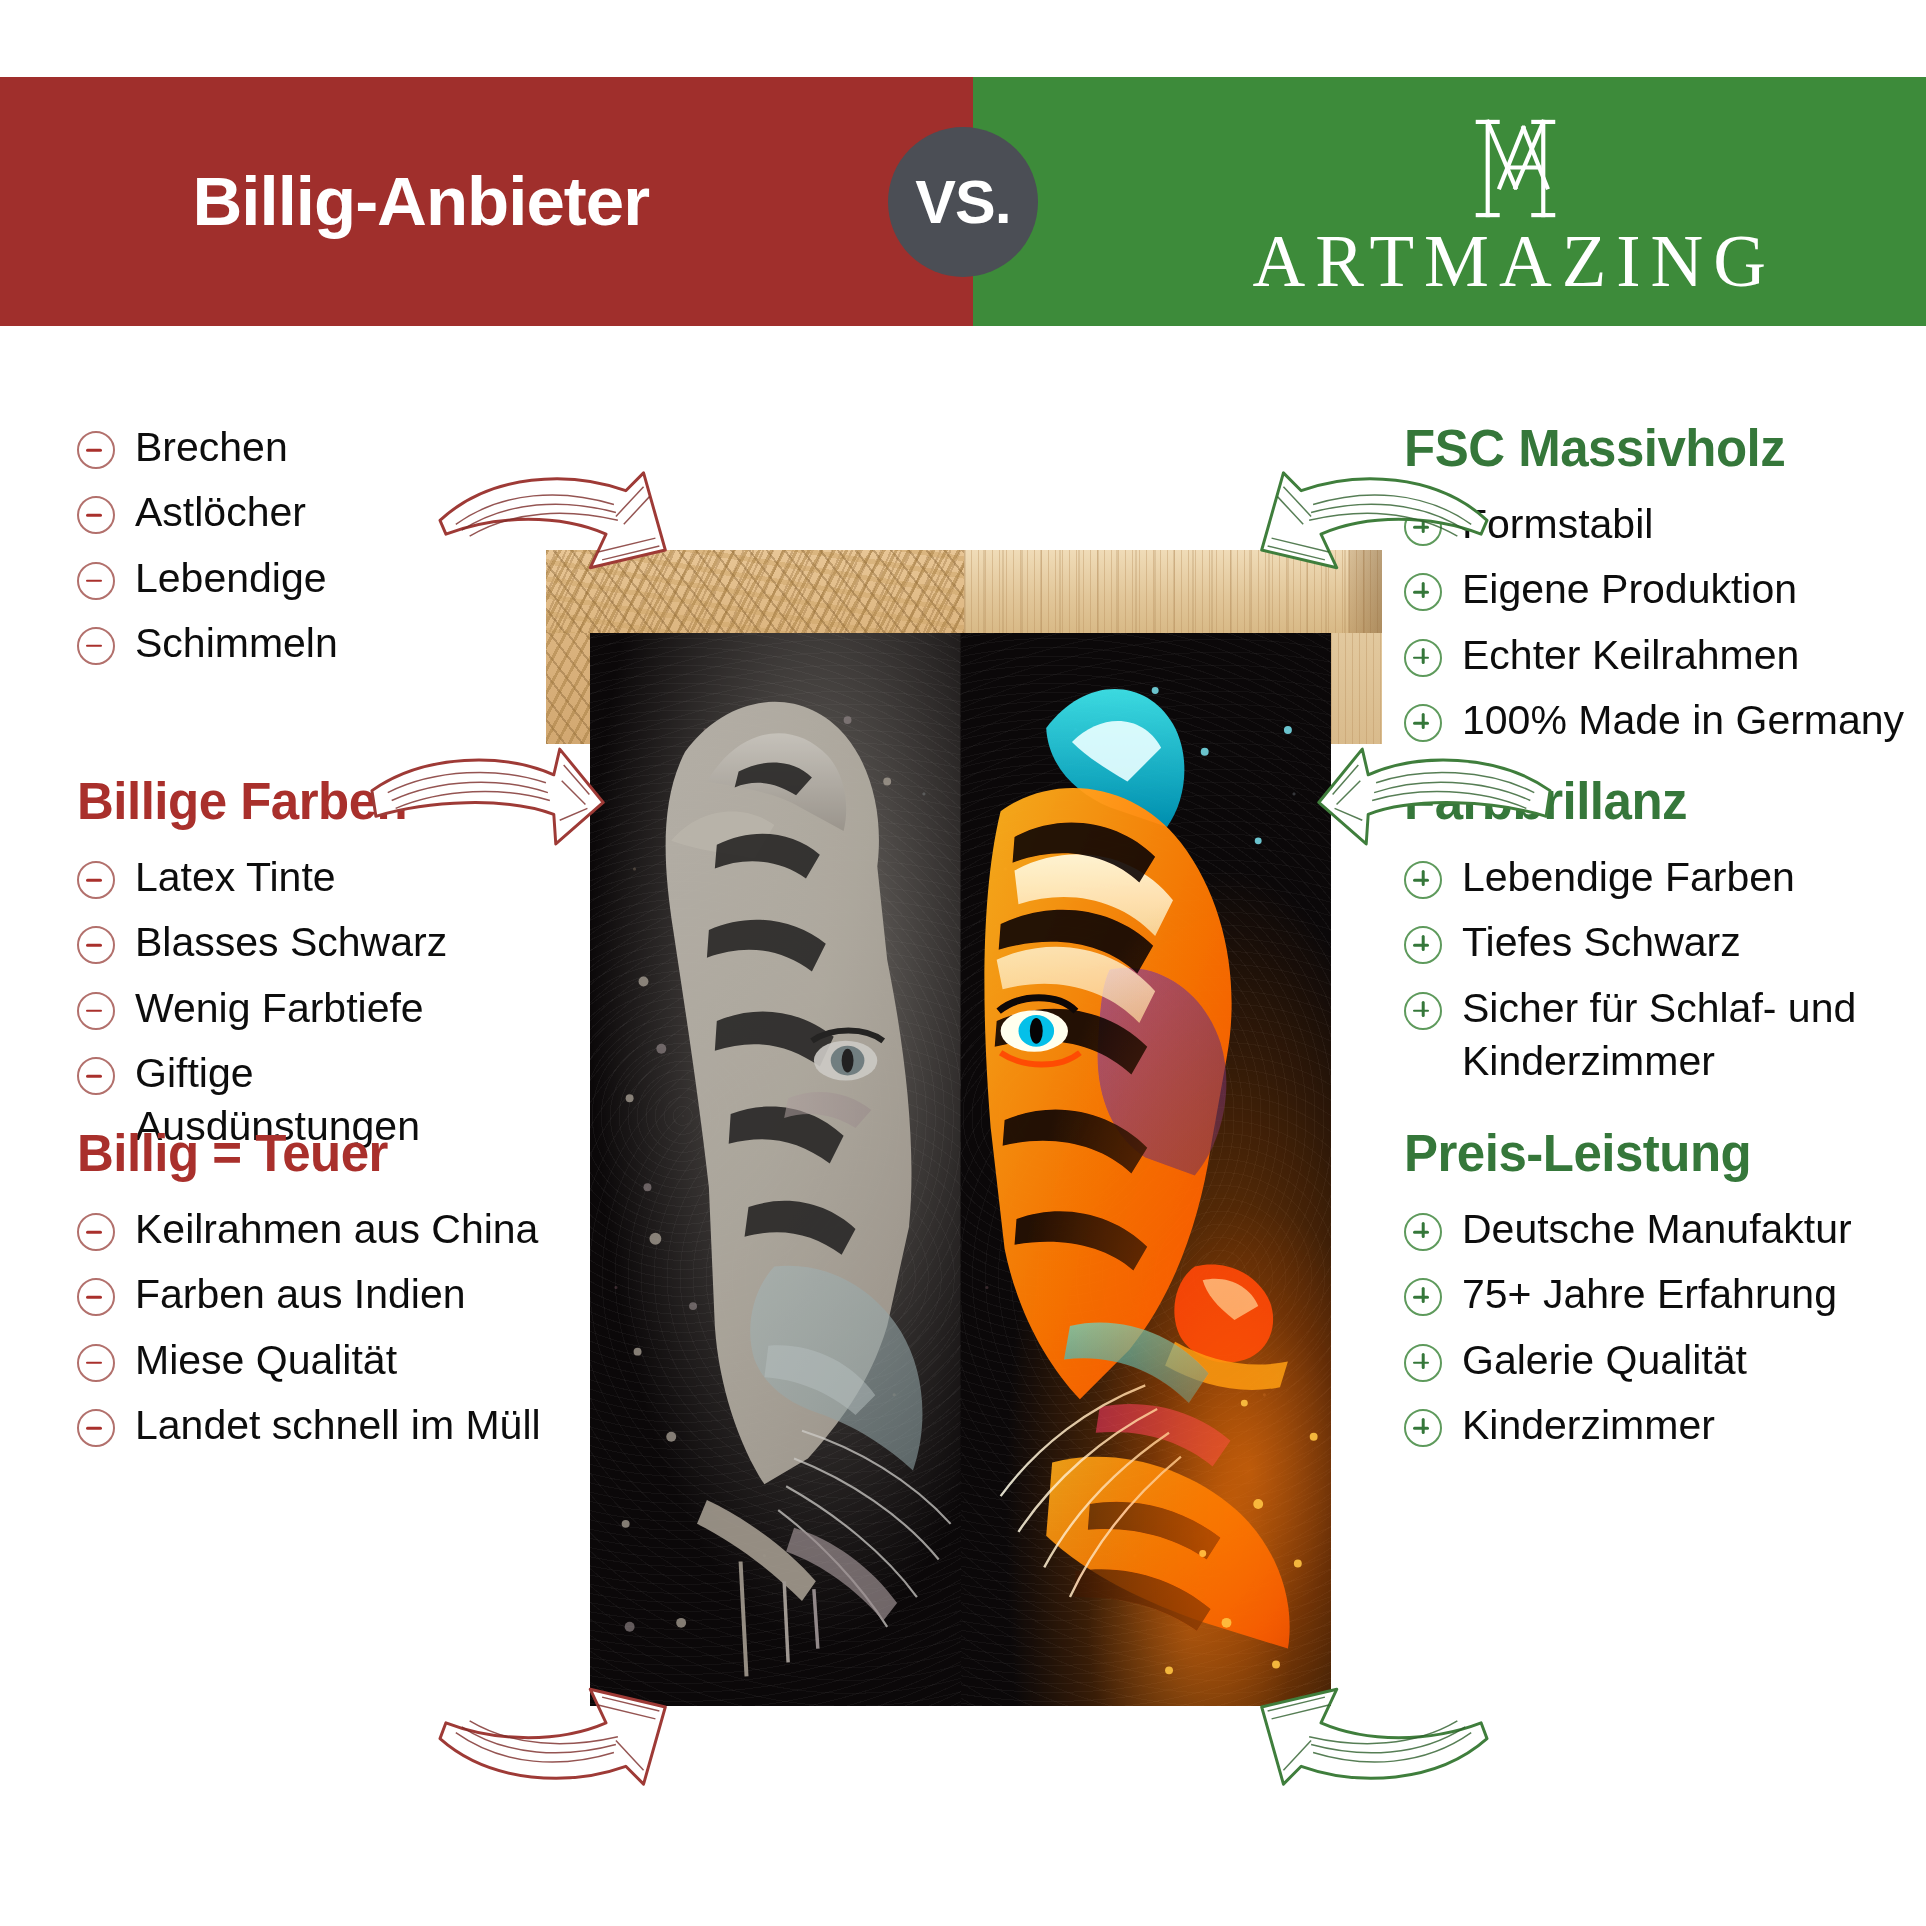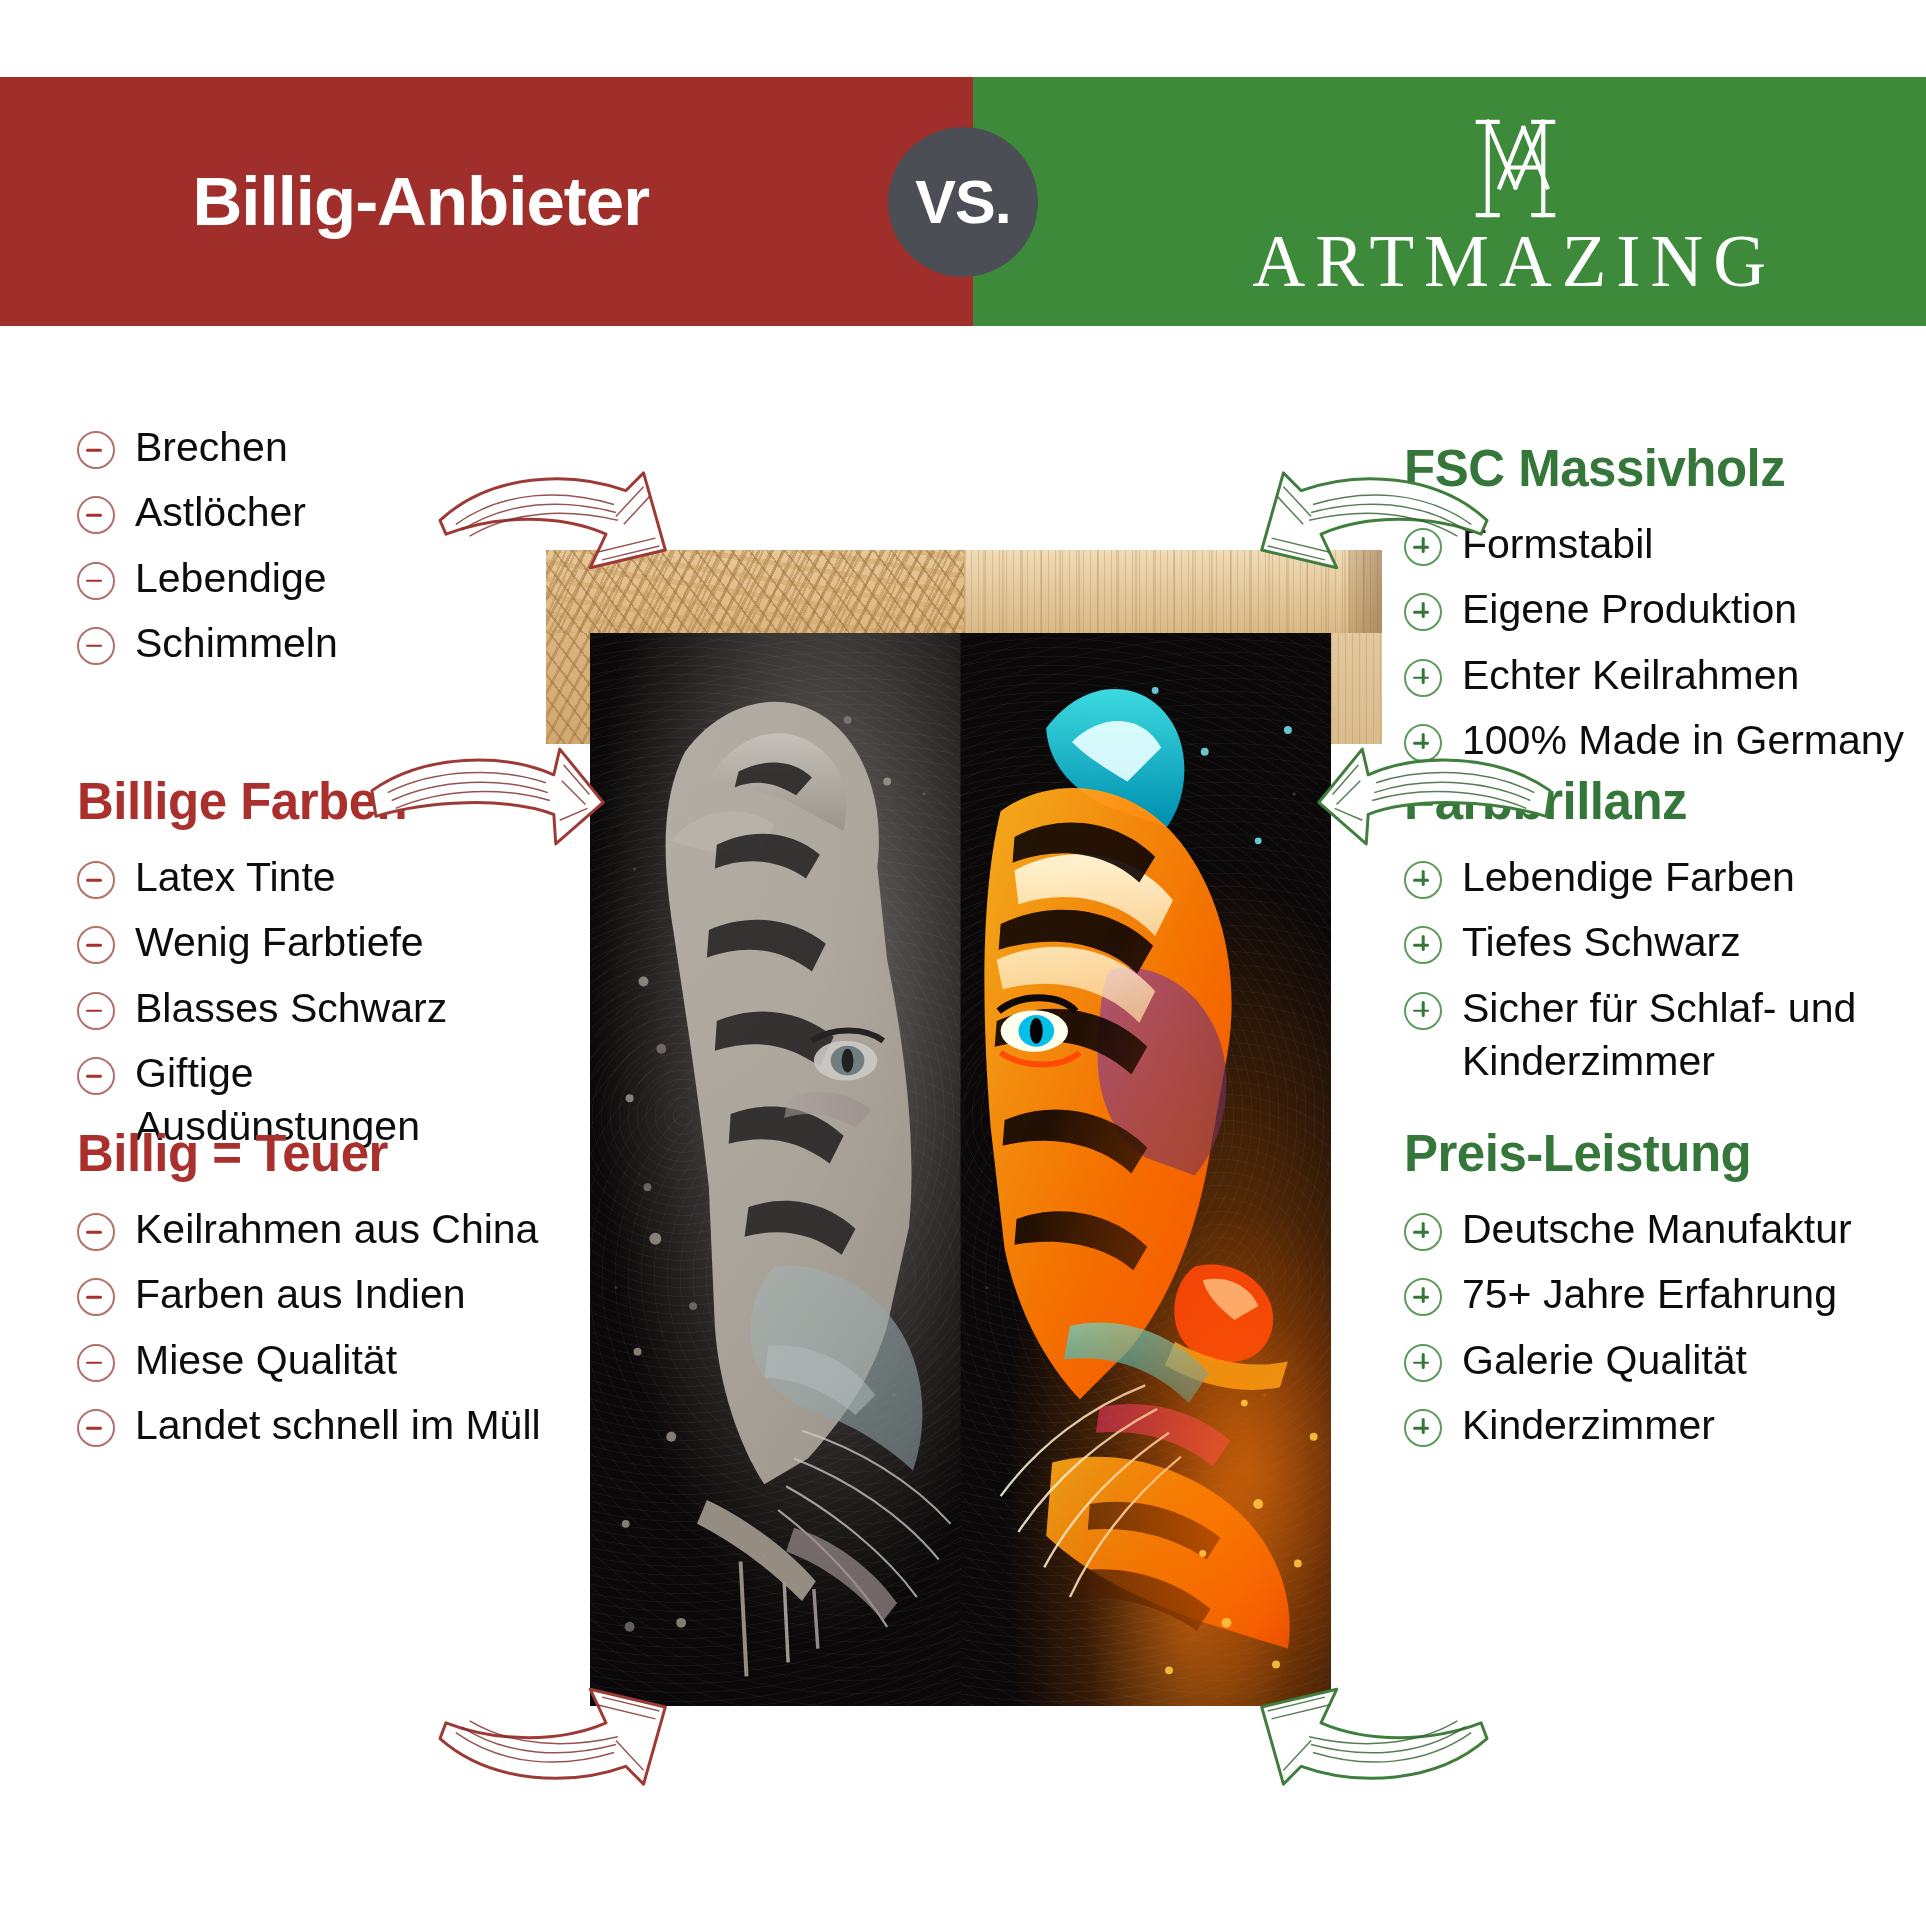--- a/index.html
+++ b/index.html
@@ -152,7 +152,7 @@
   #sec-left-0{top:421px;}
   #sec-left-1{top:774px;}
   #sec-left-2{top:1126px;}
-  #sec-right-0{top:441px;}
+  #sec-right-0{top:421px;}
   #sec-right-1{top:774px;}
   #sec-right-2{top:1126px;}
 </style>

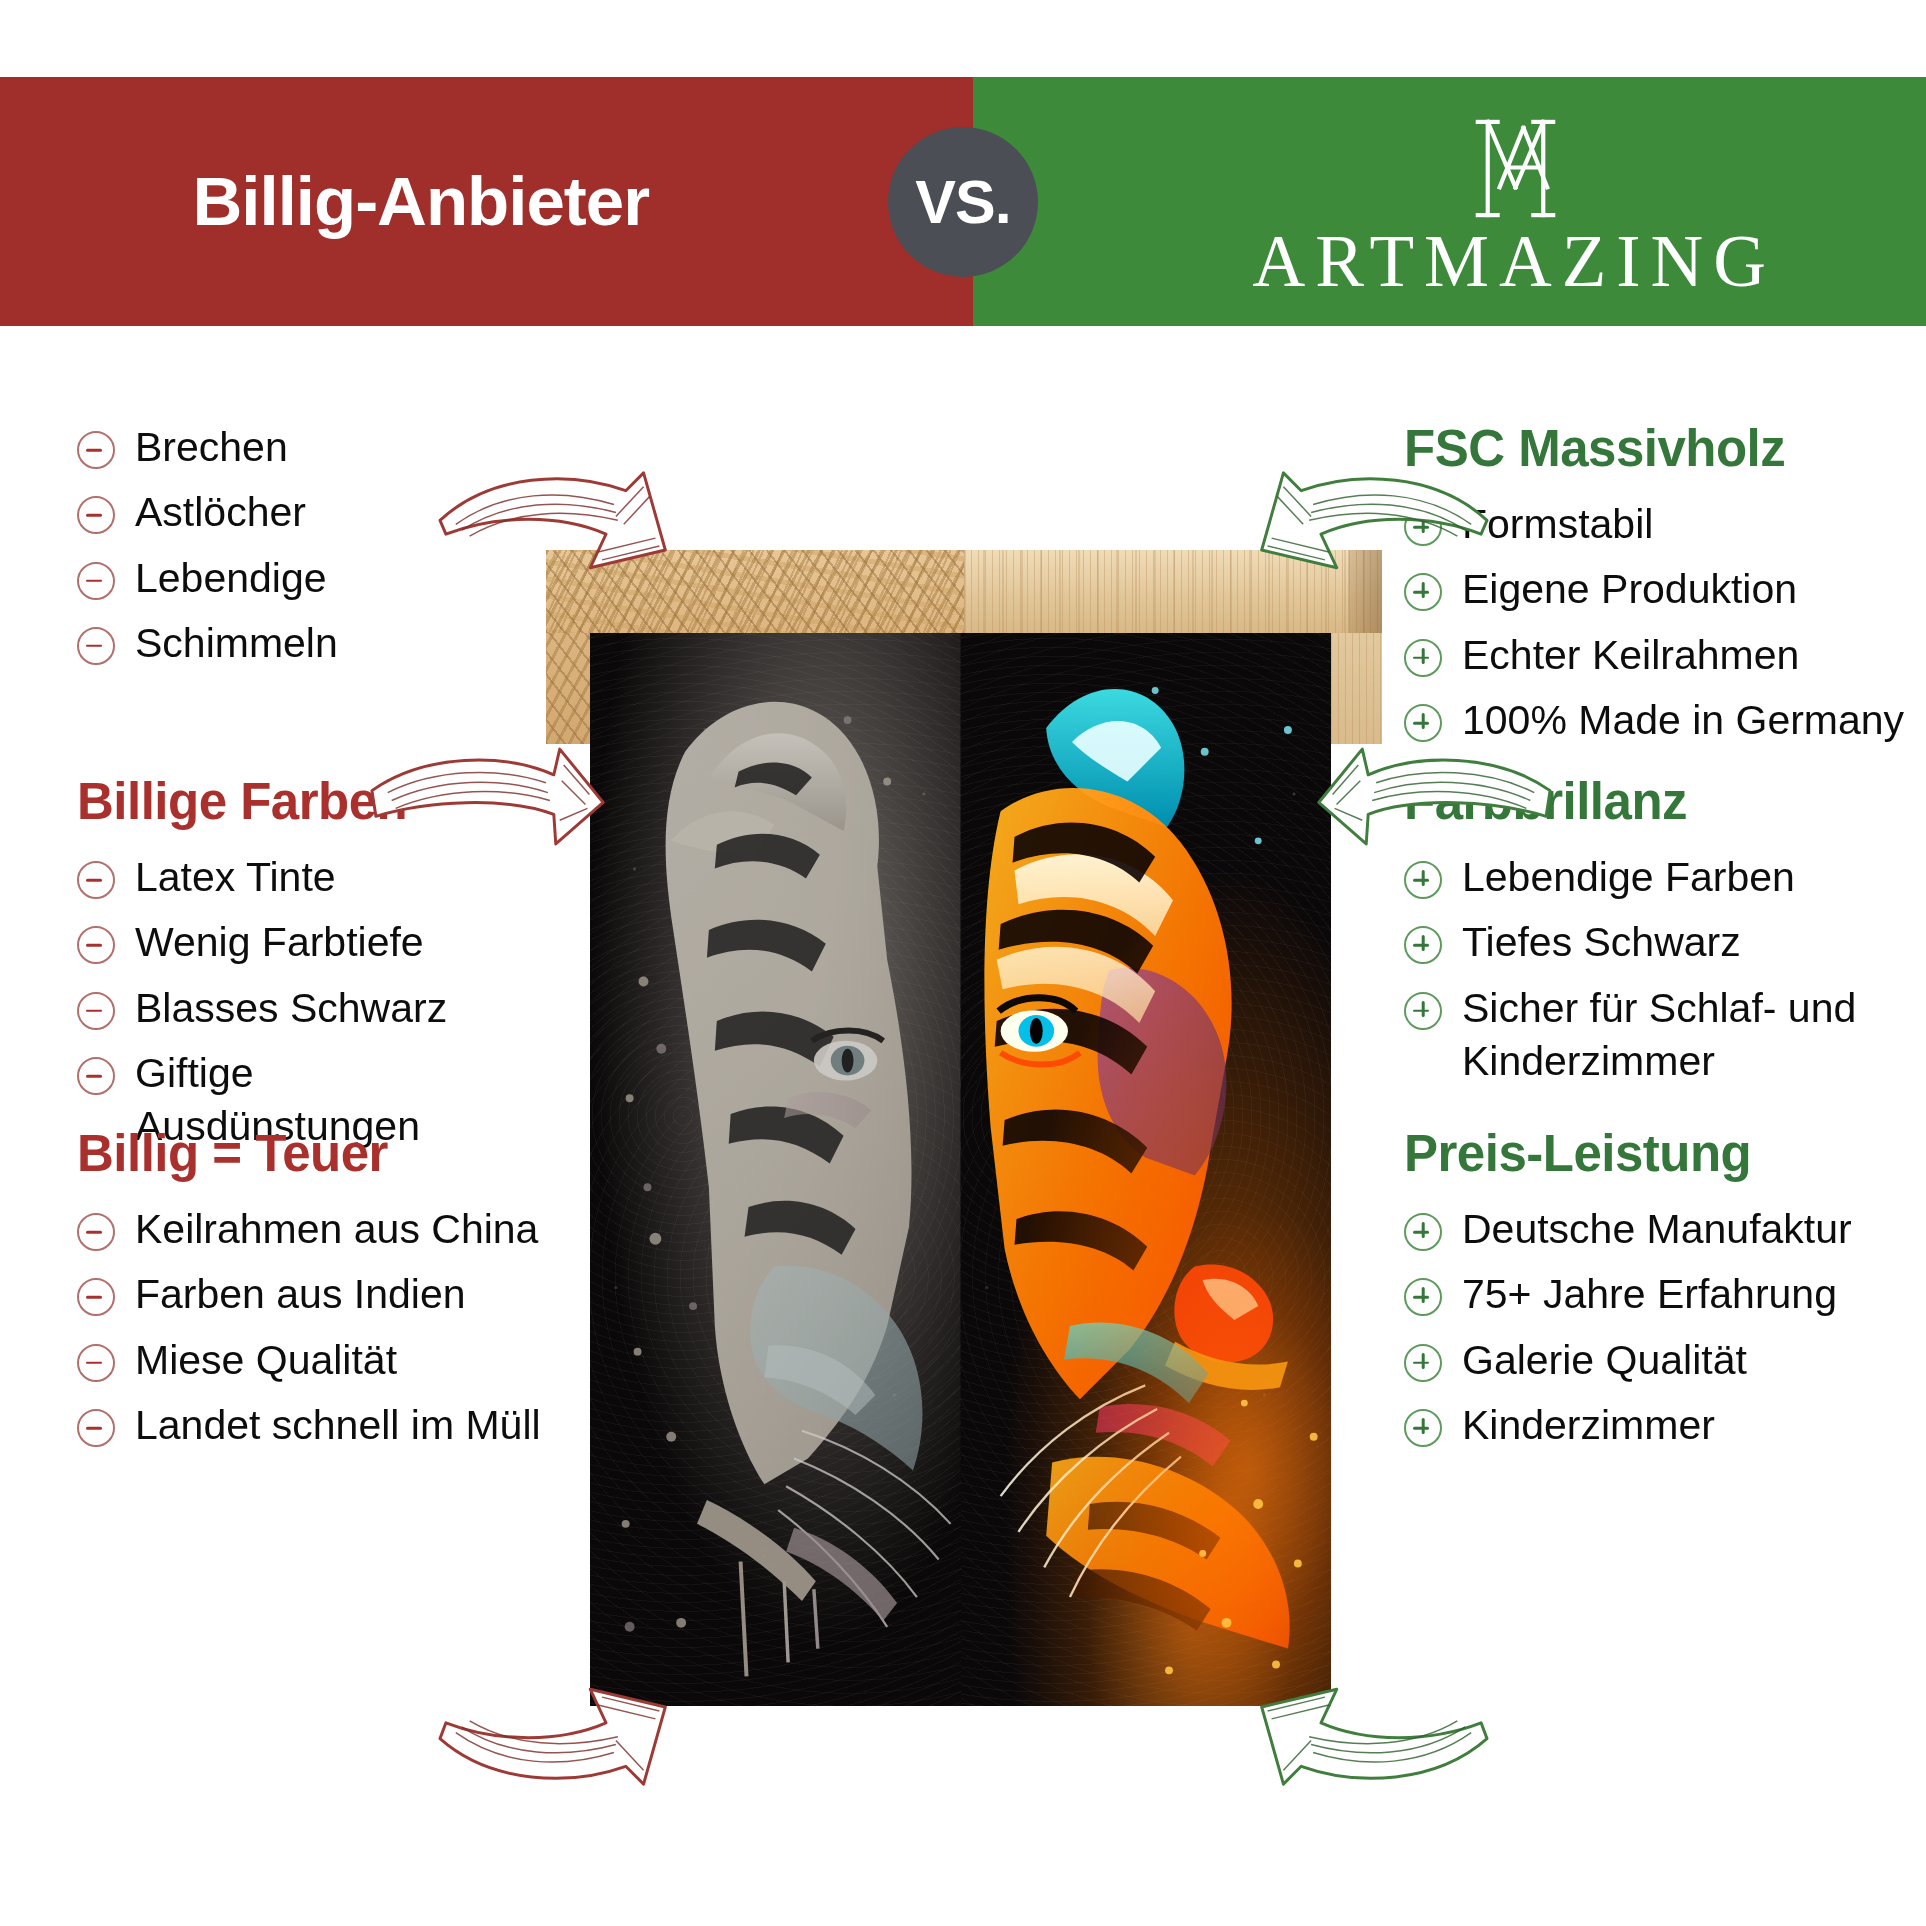--- a/index.html
+++ b/index.html
@@ -521,11 +521,11 @@
       </li>
       <li>
         <span class="bullet minus"></span>
+        <span class="txt">Blasses Schwarz</span>
+      </li>
+      <li>
+        <span class="bullet minus"></span>
         <span class="txt">Wenig Farbtiefe</span>
-      </li>
-      <li>
-        <span class="bullet minus"></span>
-        <span class="txt">Blasses Schwarz</span>
       </li>
       <li>
         <span class="bullet minus"></span>

